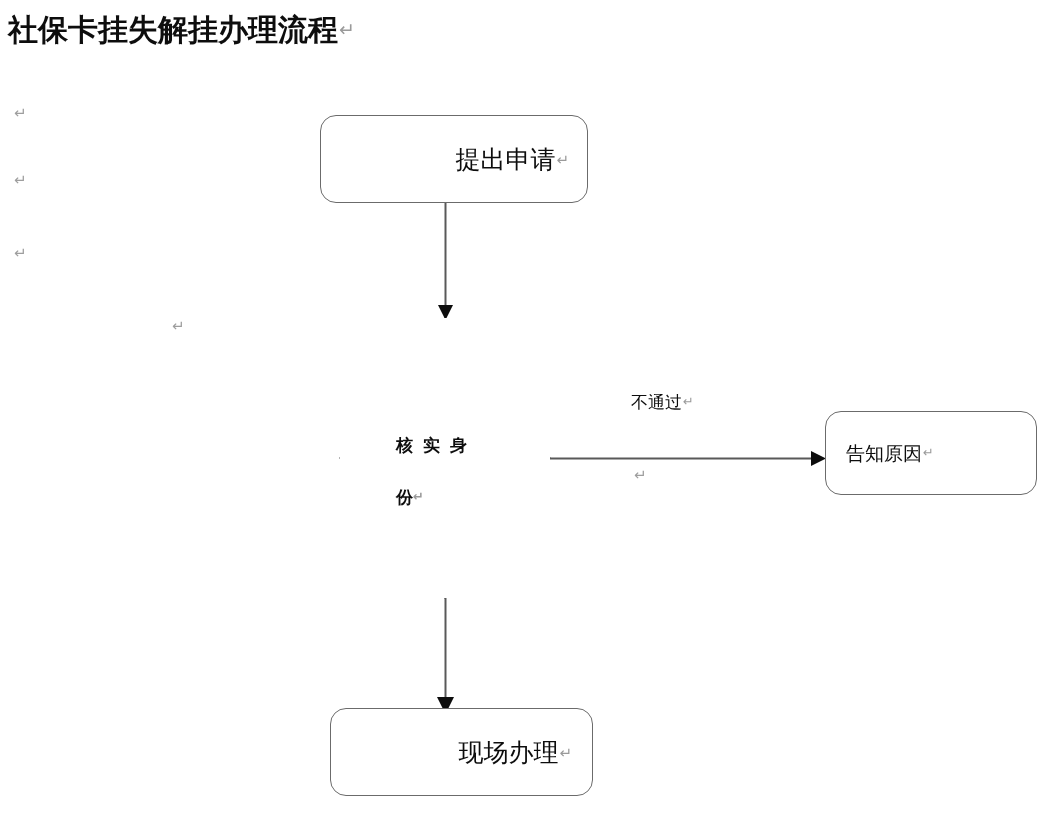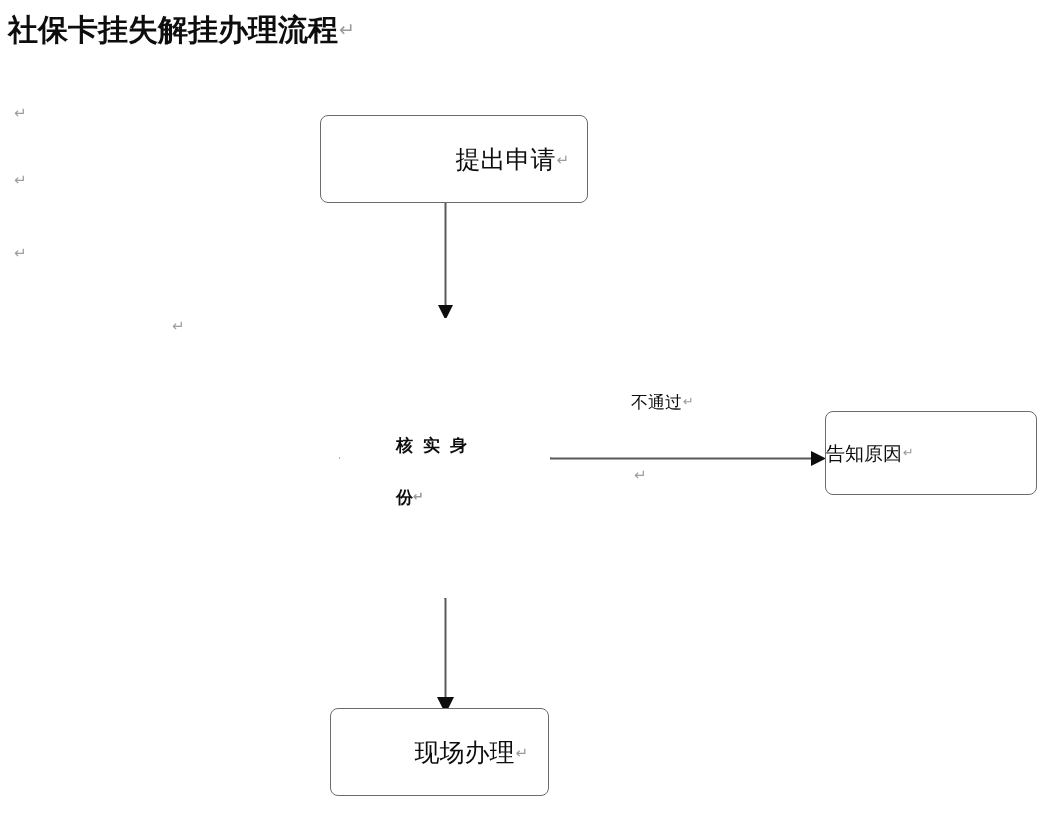--- a/index.html
+++ b/index.html
@@ -62,7 +62,7 @@
   }
   .node.rounded {
     border: 1.4px solid #6b6b6b;
-    border-radius: 8px;
+    border-radius: 16px;
   }
   .node-label {
     font-size: 25px;

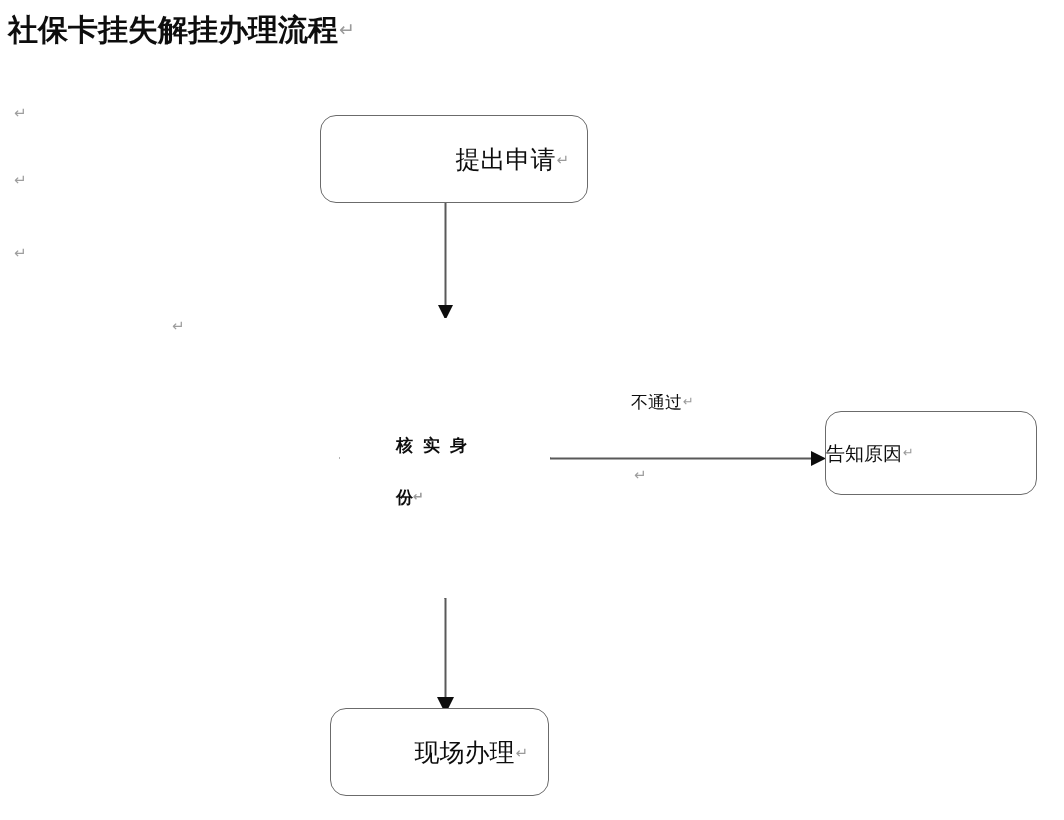--- a/index.html
+++ b/index.html
@@ -94,6 +94,7 @@
     width: 212px;
     height: 84px;
     justify-content: flex-start;
+    padding-left: 20px;
   }
   #node-reason .node-label {
     font-size: 19px;

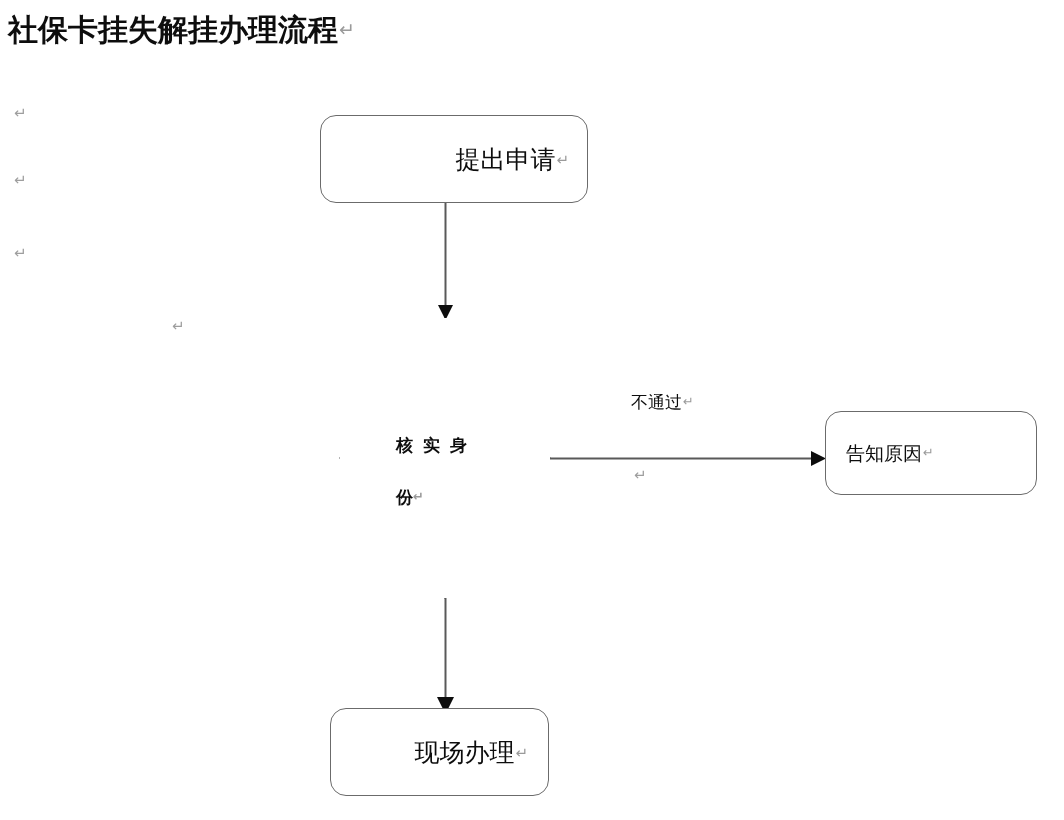--- a/index.html
+++ b/index.html
@@ -106,7 +106,7 @@
   #node-onsite {
     left: 330px;
     top: 708px;
-    width: 219px;
+    width: 263px;
     height: 88px;
     justify-content: flex-end;
     padding-right: 20px;

